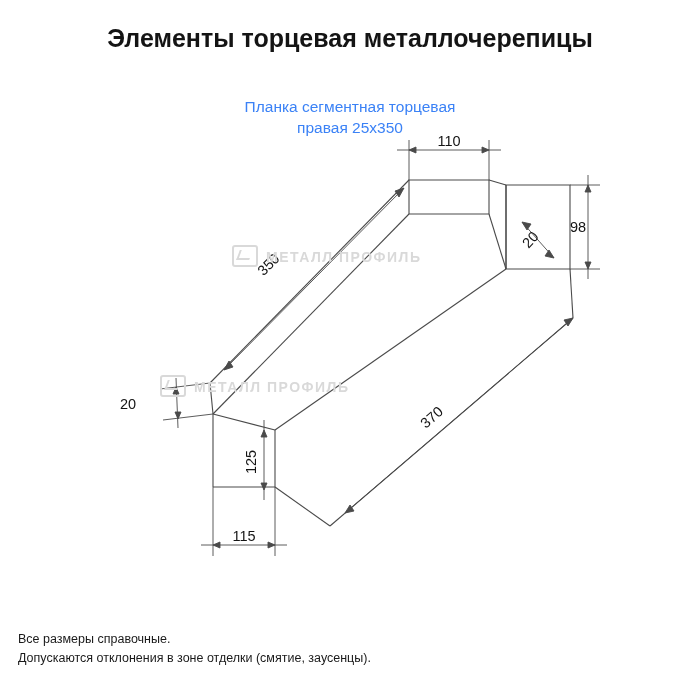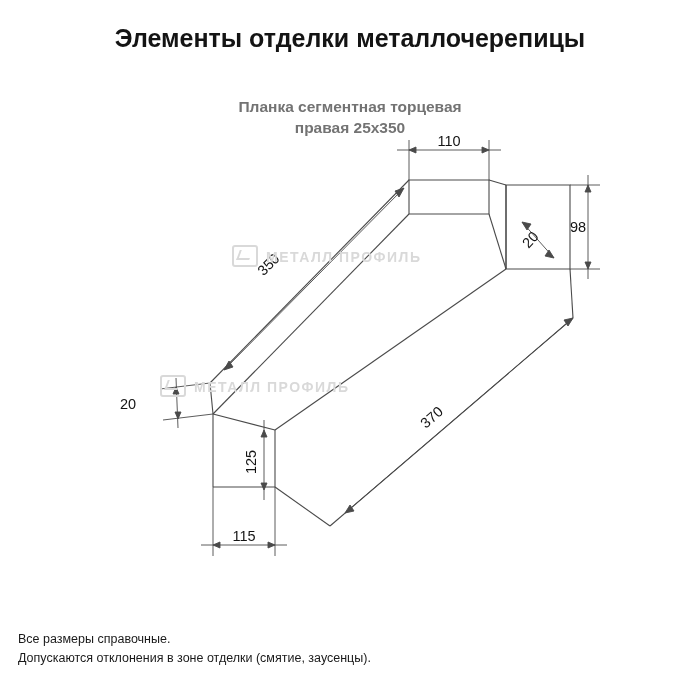--- a/index.html
+++ b/index.html
@@ -106,7 +106,7 @@
 
 <div class="page">
 
-  <div class="title">Элементы отделки металлочерепицы</div>
+  <div class="title">Элементы торцевая металлочерепицы</div>
 
   <div class="subtitle">
     <div>Планка сегментная торцевая</div>

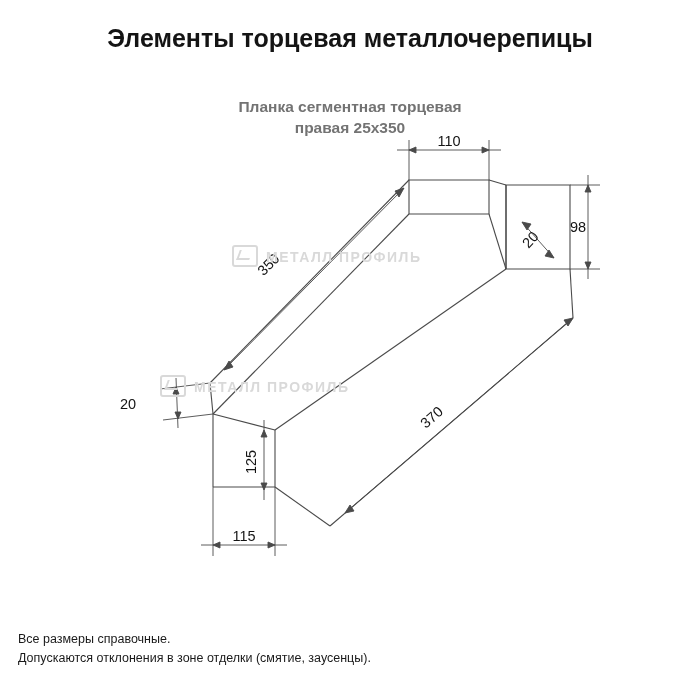--- a/index.html
+++ b/index.html
@@ -37,8 +37,8 @@
     width: 700px;
     text-align: center;
     font-size: 15.5px;
-    font-weight: bold;
-    color: #737373;
+    font-weight: normal;
+    color: #3b82f6;
     line-height: 21px;
   }
   .drawing {

